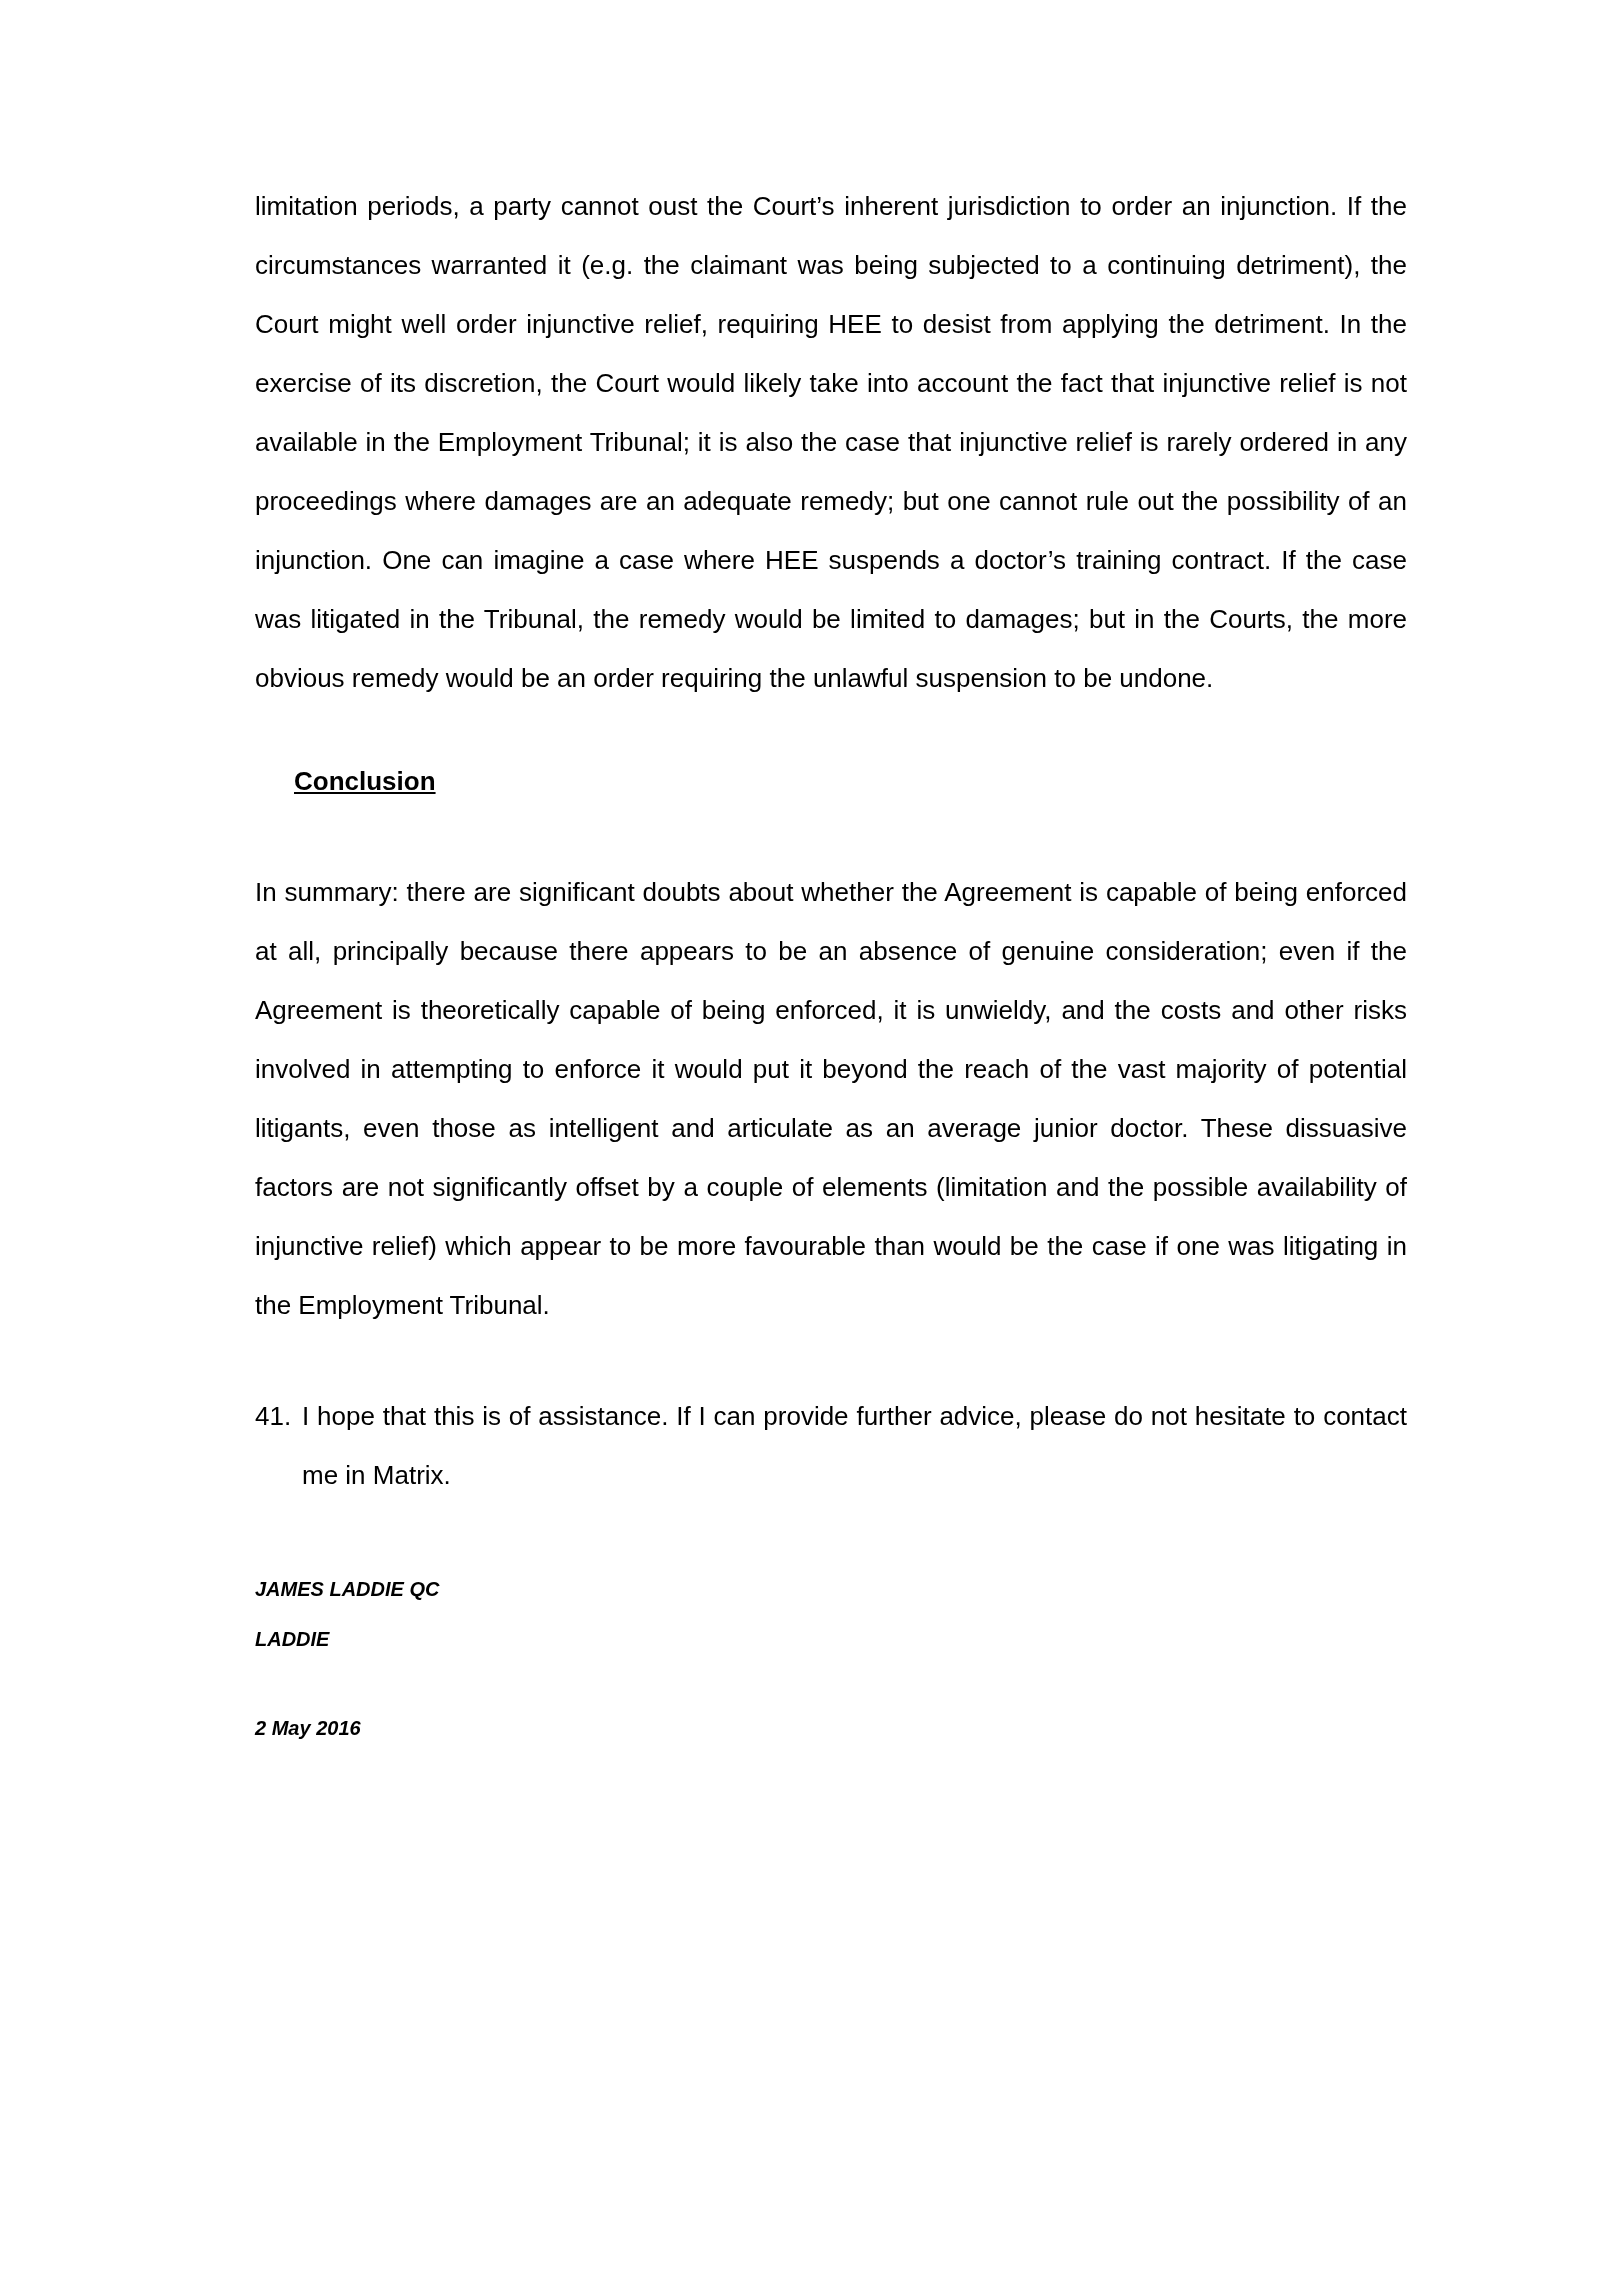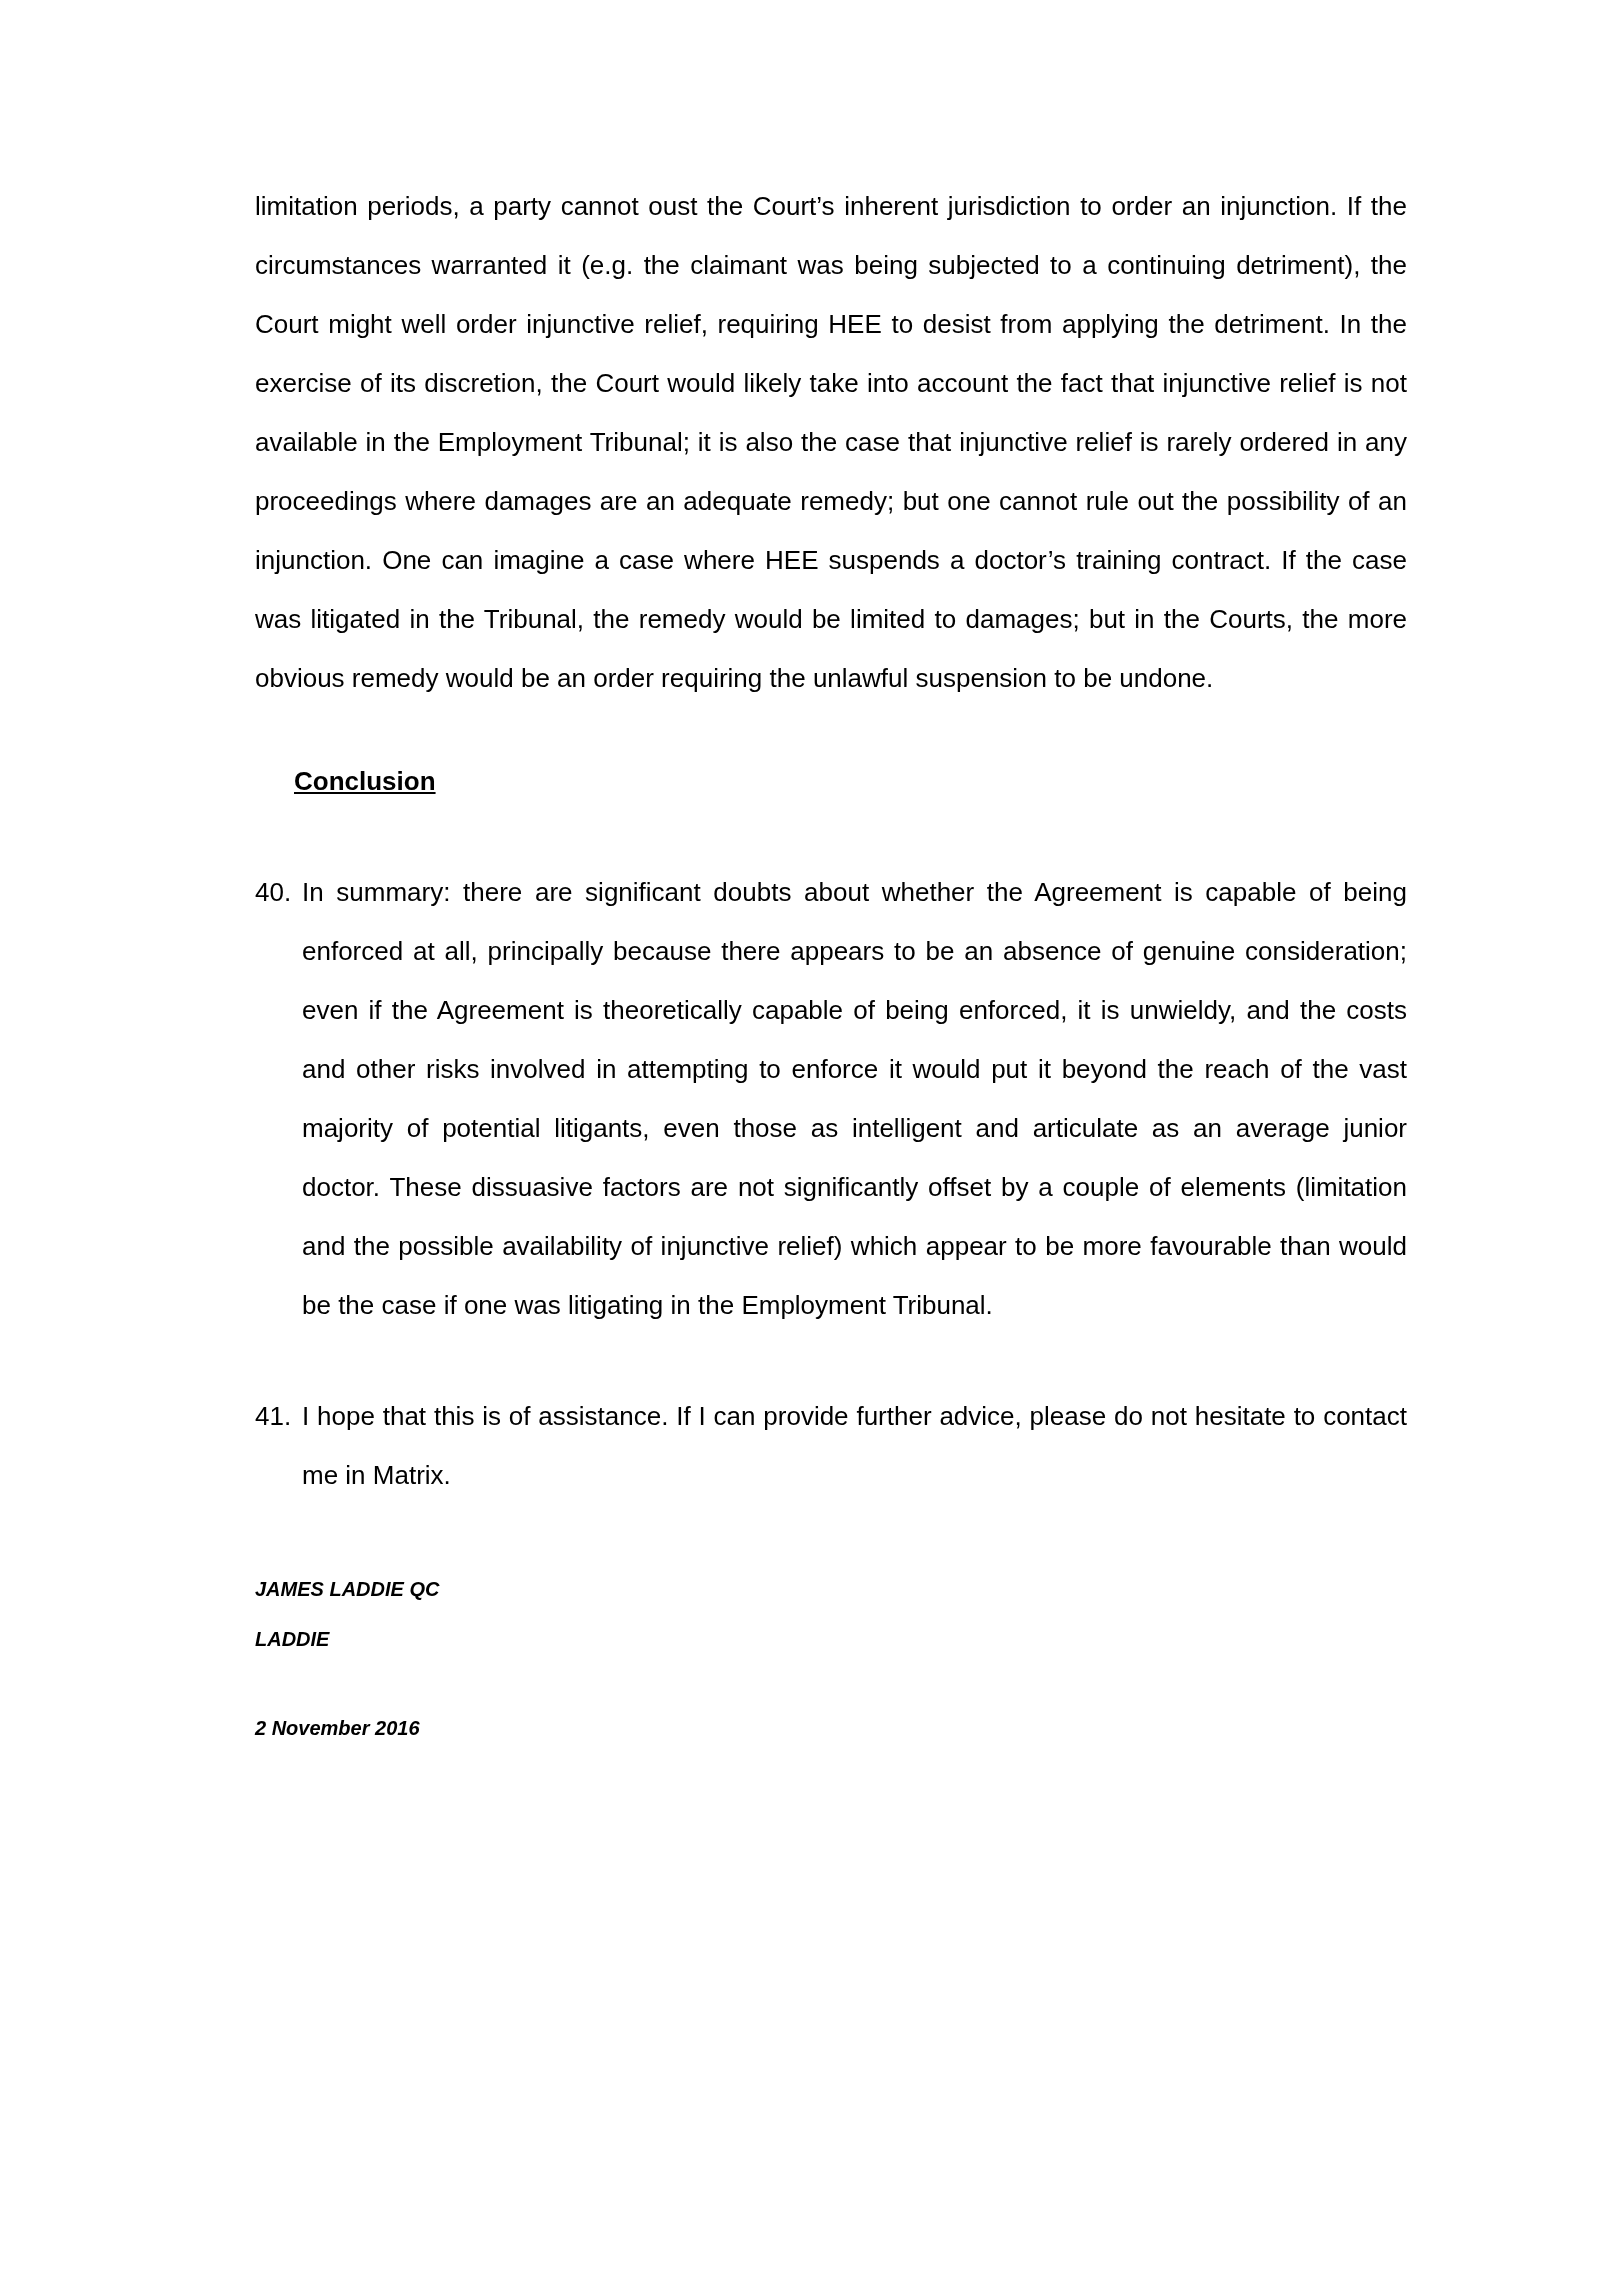--- a/index.html
+++ b/index.html
@@ -89,7 +89,6 @@
     <div class="heading">Conclusion</div>
 
     <div class="para-block">
-      <div class="para-num">40.</div>
       <p class="para-body">In summary:  there are significant doubts about whether the Agreement is capable of being enforced at all, principally because there appears to be an absence of genuine consideration;   even if the Agreement is theoretically capable of being enforced, it is unwieldy, and the costs and other risks involved in attempting to enforce it would put it beyond the reach of the vast majority of potential litigants, even those as intelligent and articulate as an average junior doctor.  These dissuasive factors are not significantly offset by a couple of elements (limitation and the possible availability of injunctive relief) which appear to be more favourable than would be the case if one was litigating in the Employment Tribunal.</p>
     </div>
 

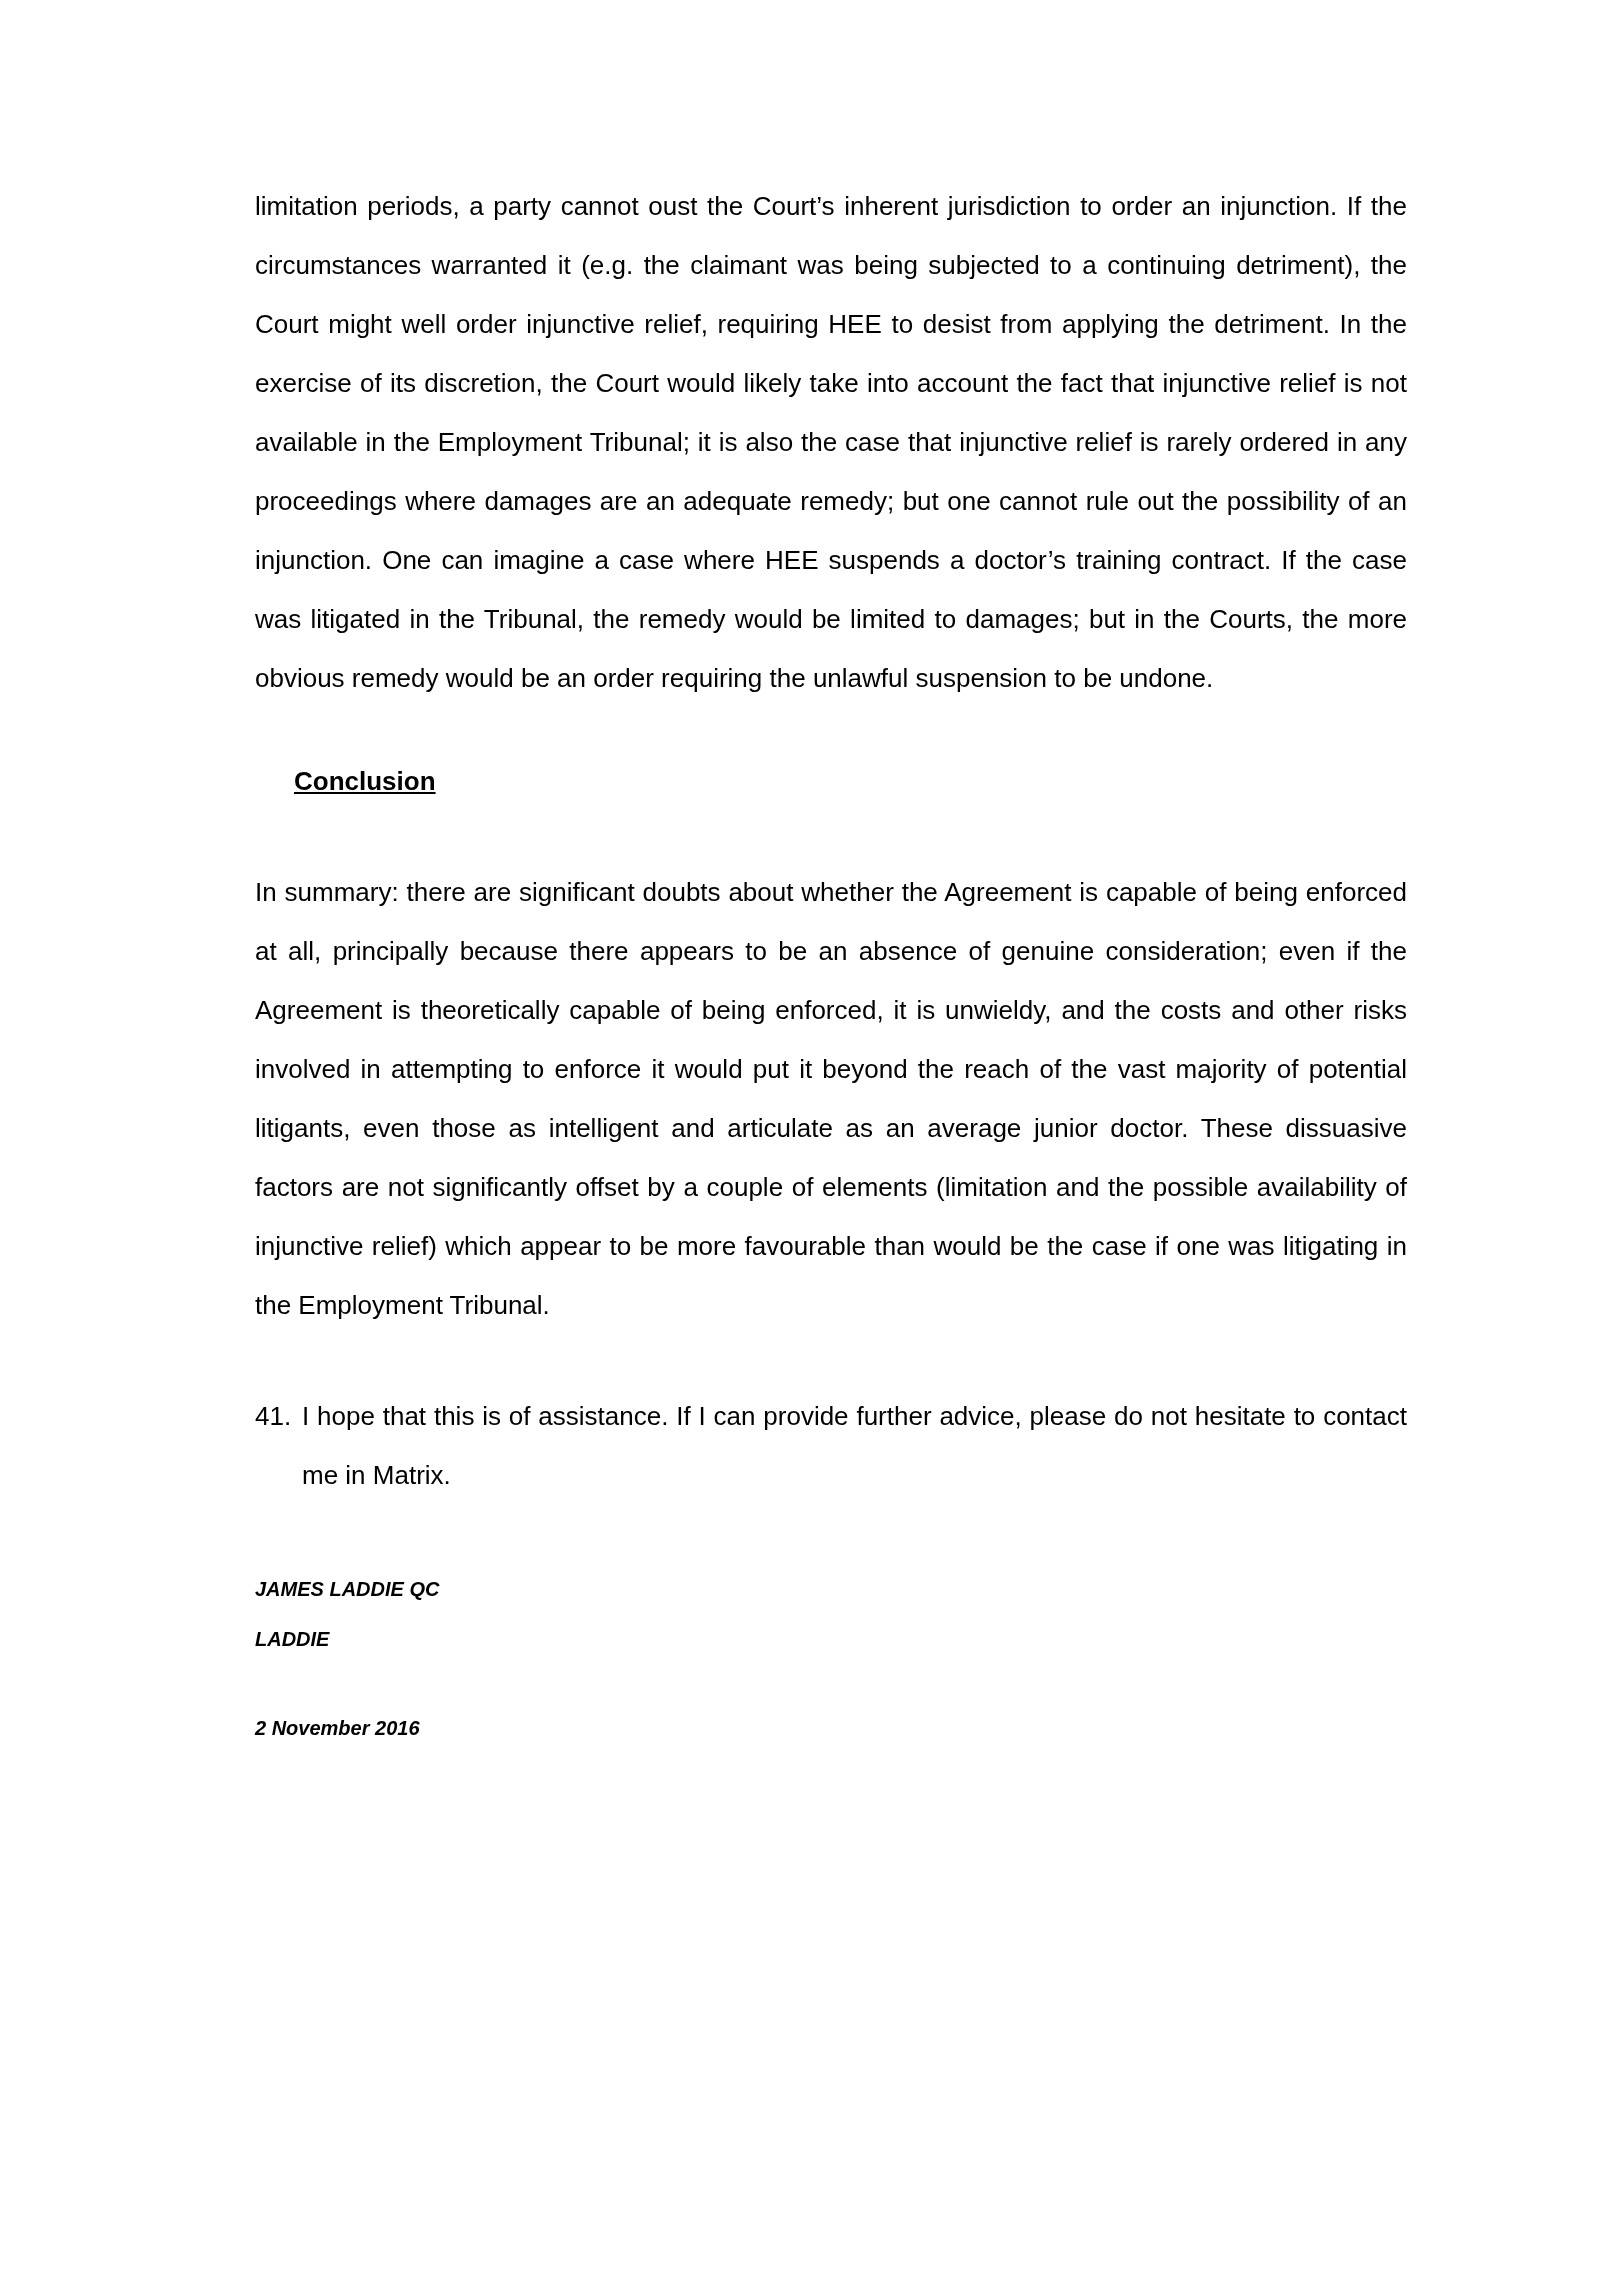--- a/index.html
+++ b/index.html
@@ -101,7 +101,7 @@
       <div>JAMES LADDIE QC</div>
       <div>LADDIE</div>
       <div class="spacer"></div>
-      <div>2 November 2016</div>
+      <div>2 May 2016</div>
     </div>
 
   </div>

